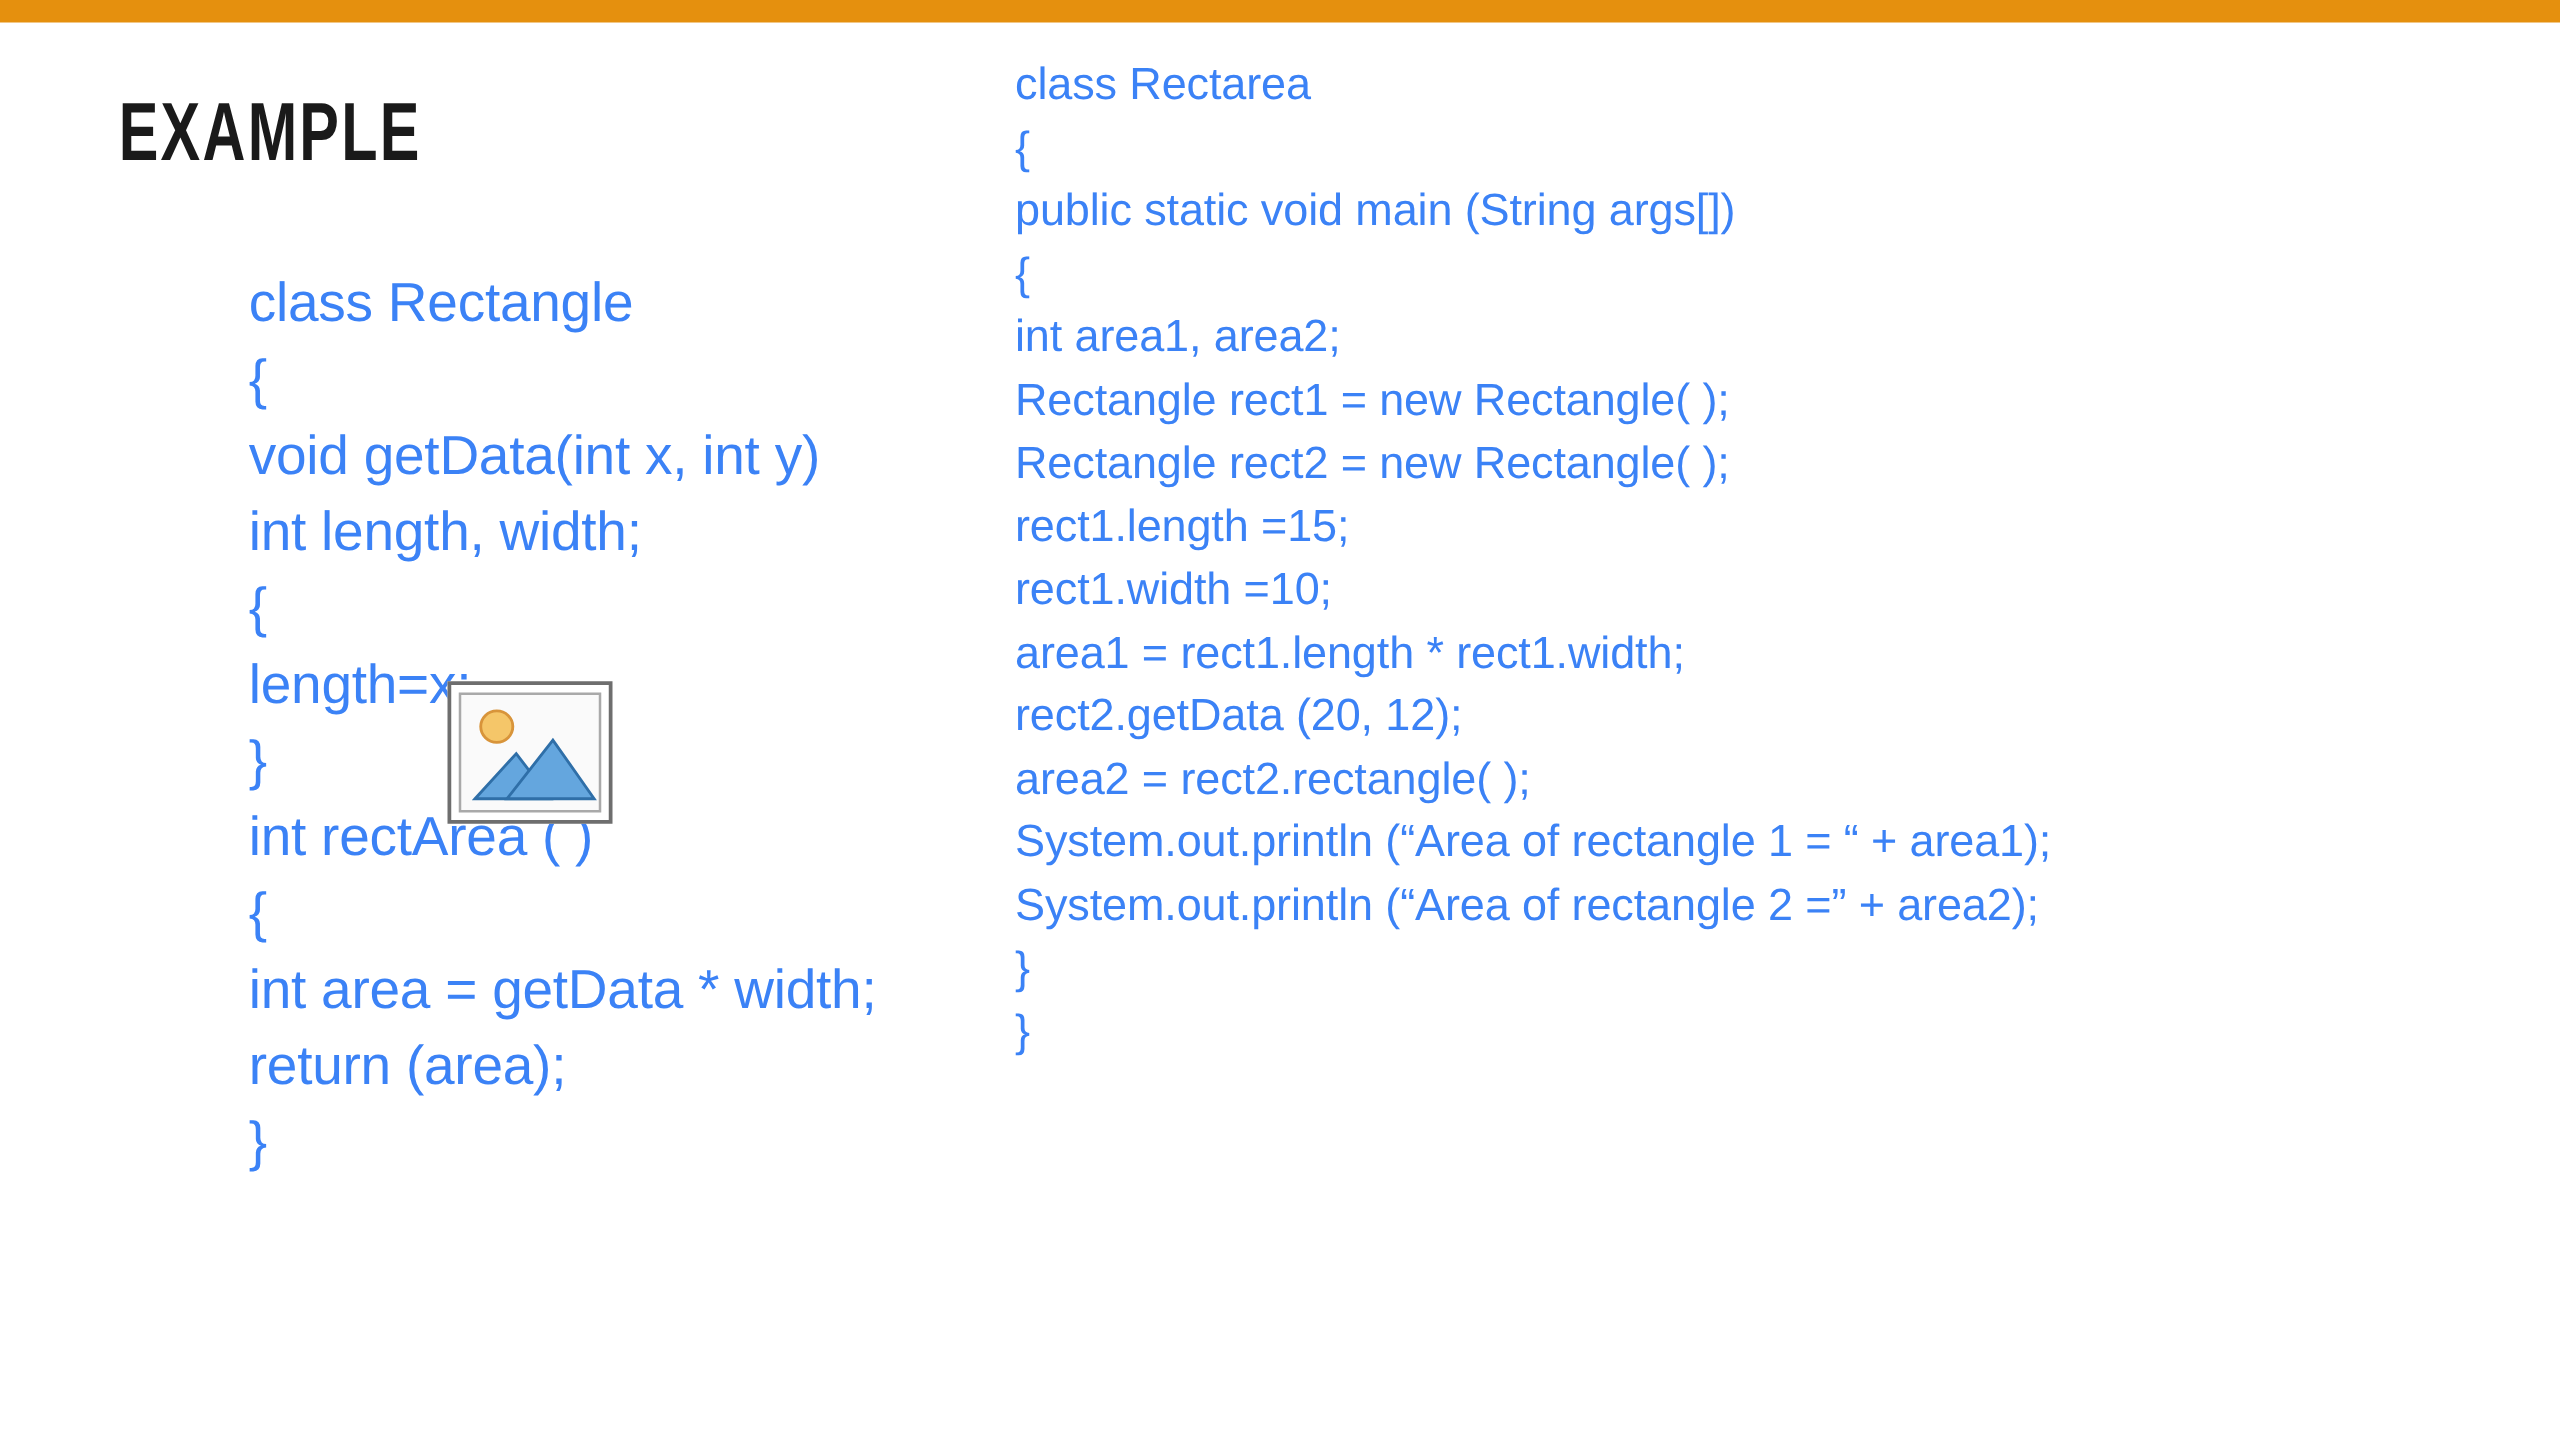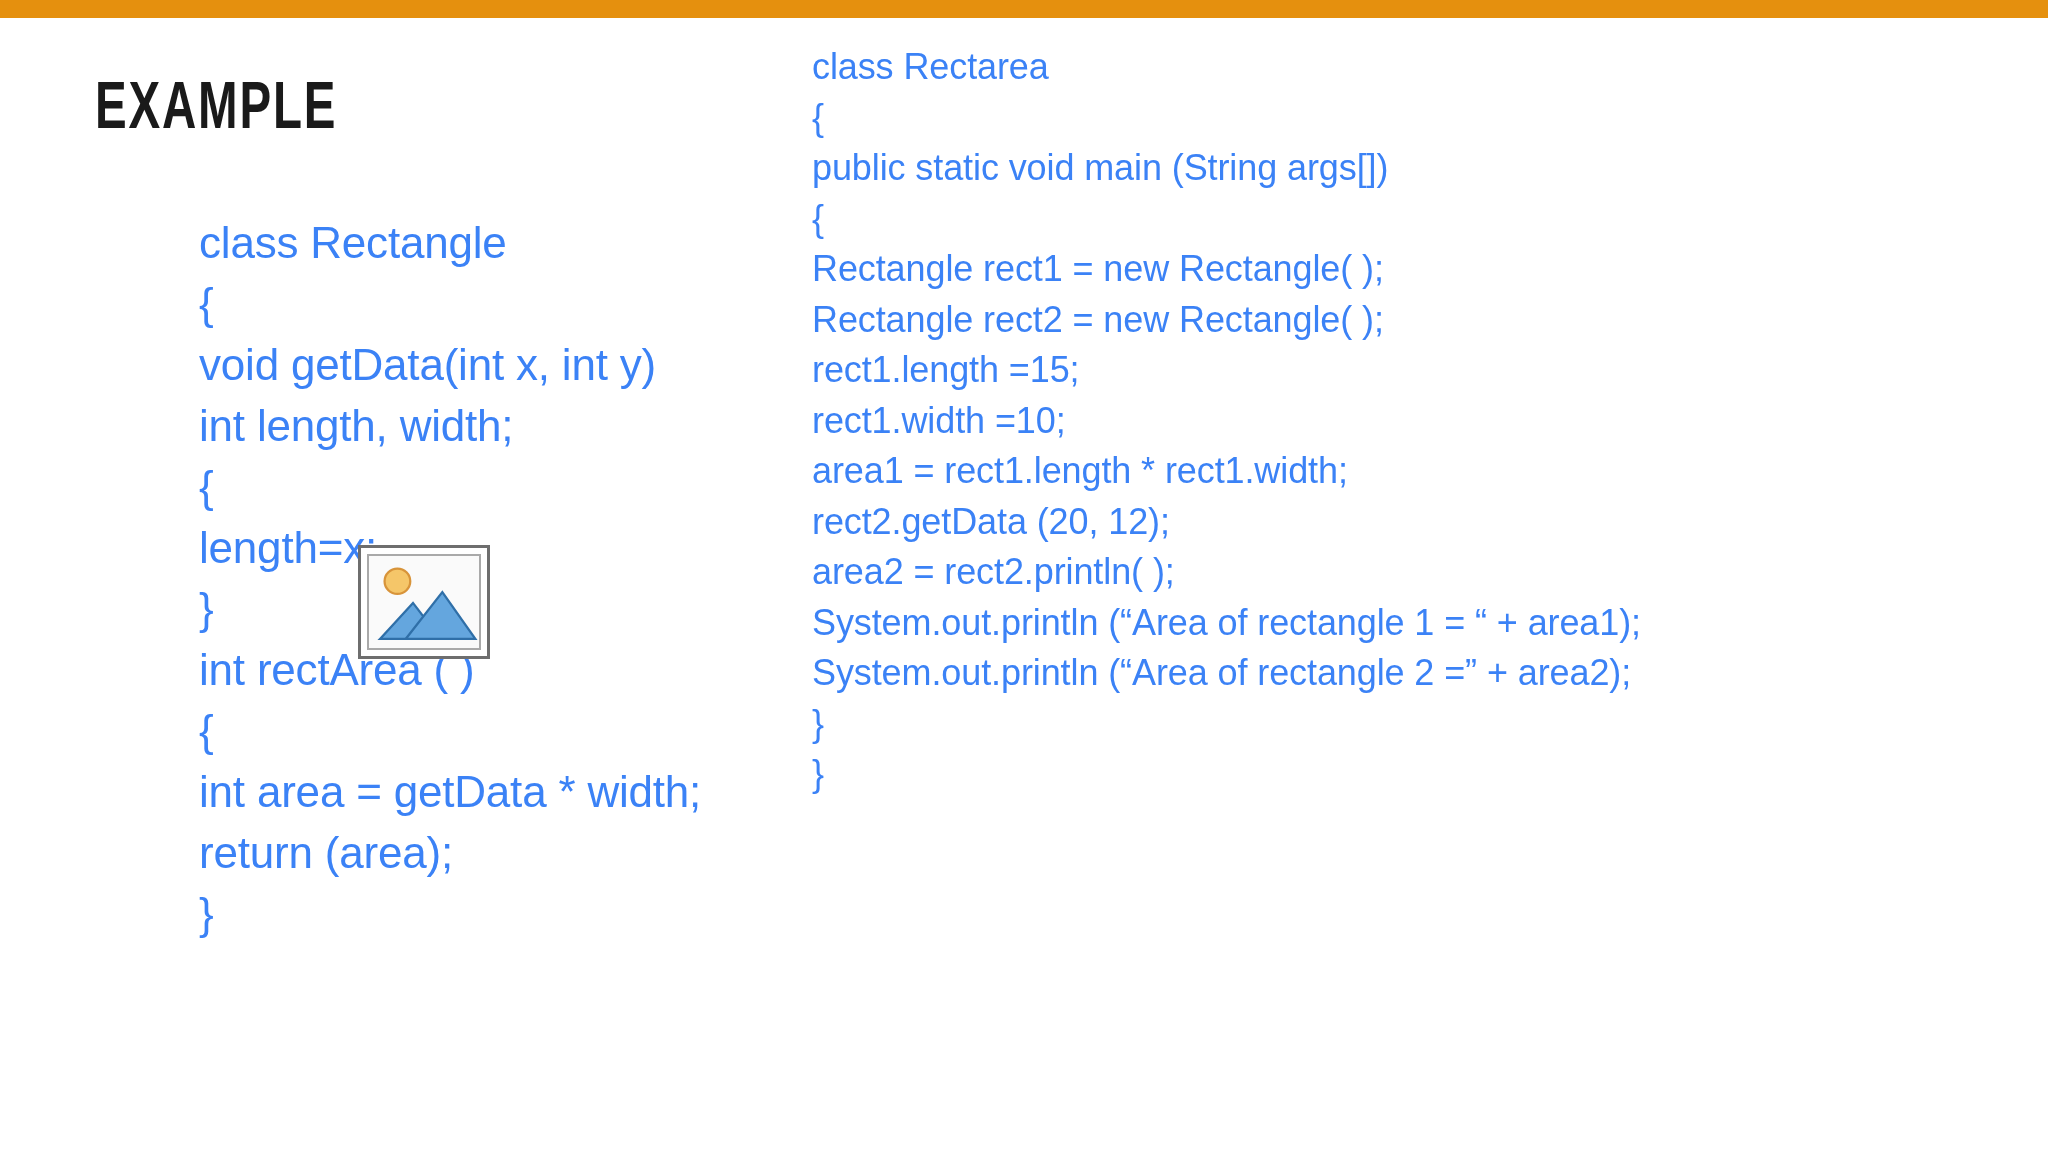--- a/index.html
+++ b/index.html
@@ -159,6 +159,7 @@
     <span class="code-line">{</span>
     <span class="code-line">public static void main (String args[])</span>
     <span class="code-line">{</span>
+    <span class="code-line">int area1, area2;</span>
     <span class="code-line">Rectangle rect1 = new Rectangle( );</span>
     <span class="code-line">Rectangle rect2 = new Rectangle( );</span>
     <span class="code-line">rect1.length =15;</span>

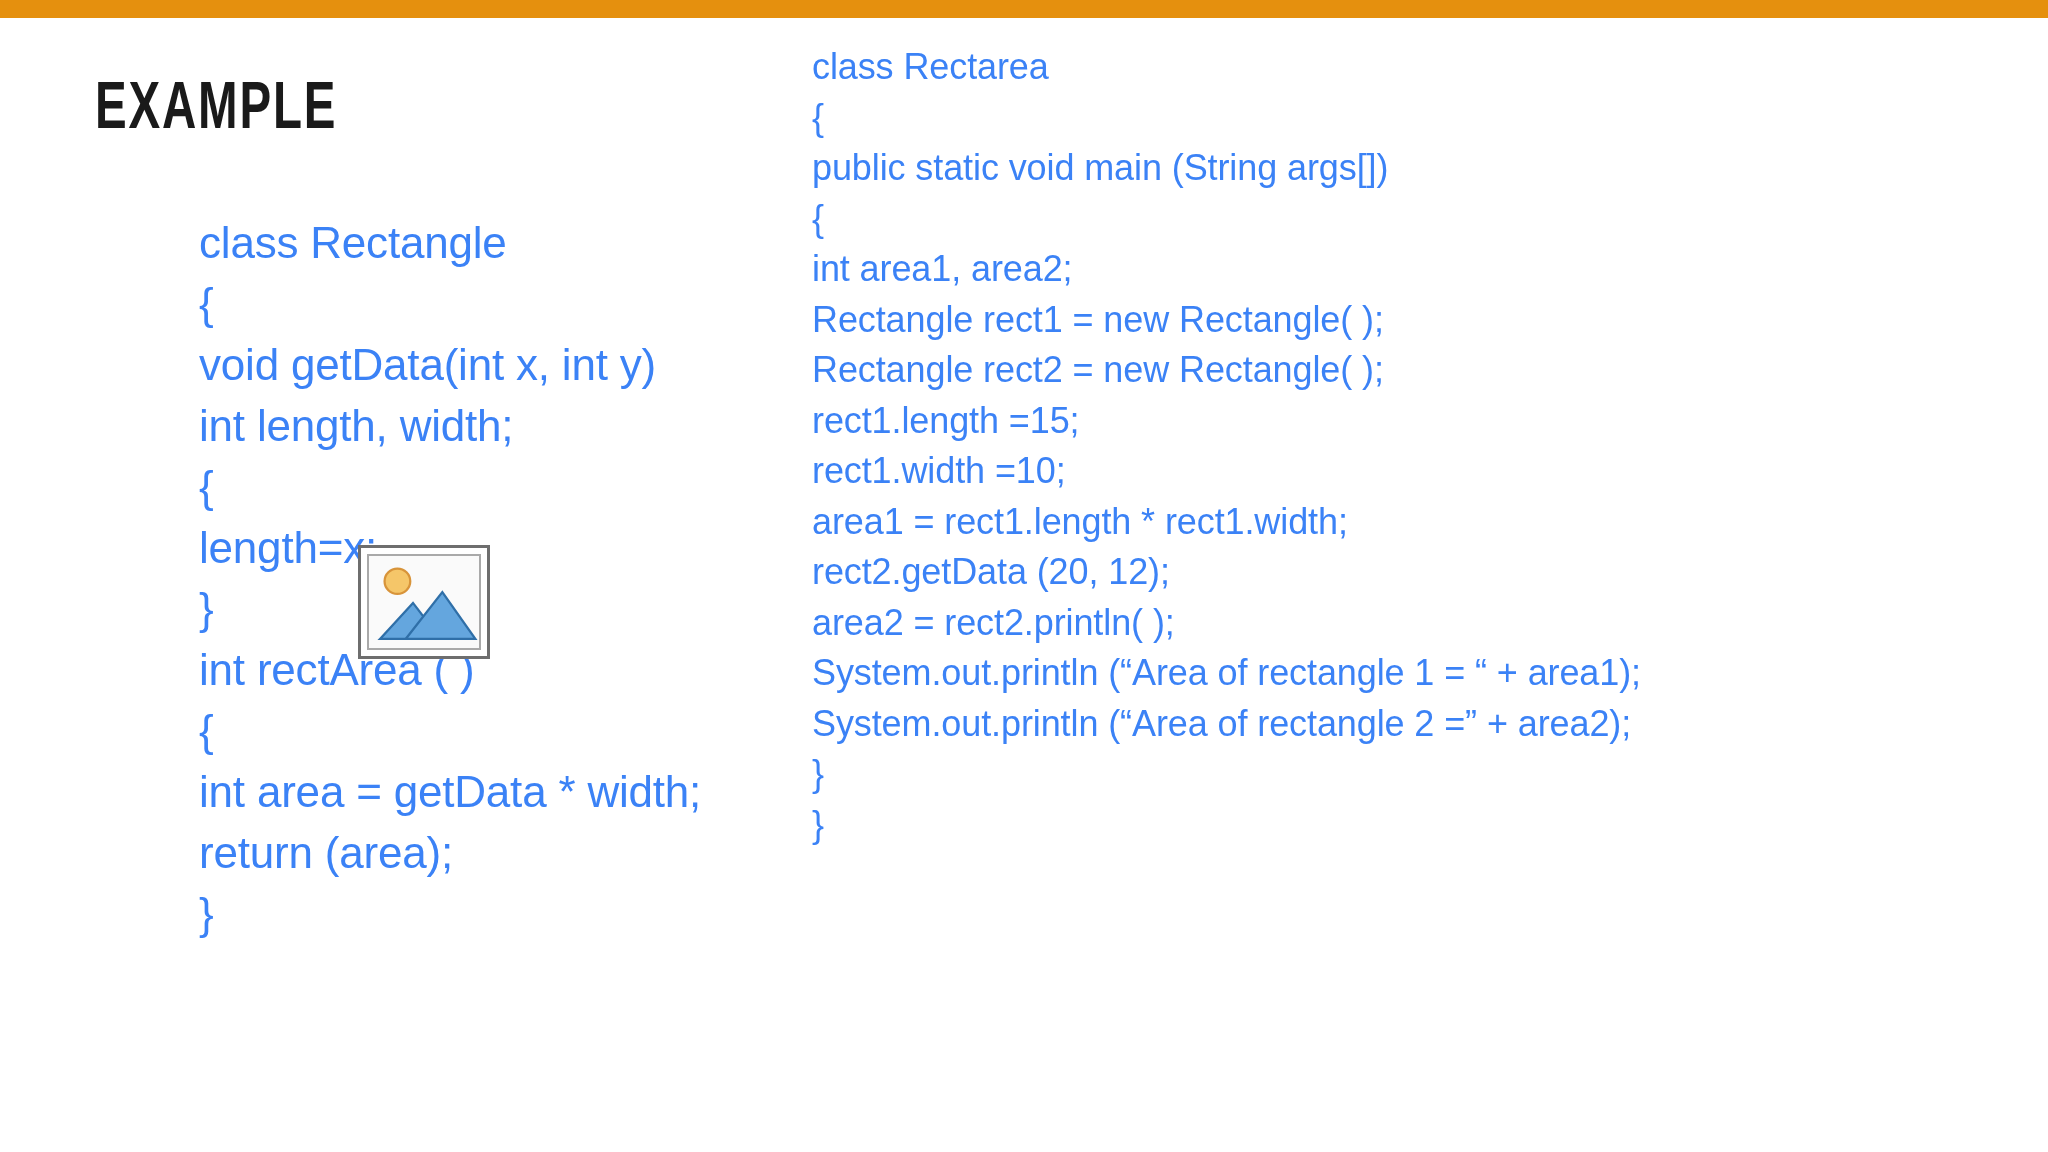--- a/index.html
+++ b/index.html
@@ -166,7 +166,7 @@
     <span class="code-line">rect1.width =10;</span>
     <span class="code-line">area1 = rect1.length * rect1.width;</span>
     <span class="code-line">rect2.getData (20, 12);</span>
-    <span class="code-line">area2 = rect2.println( );</span>
+    <span class="code-line">area2 = rect2.rectangle( );</span>
     <span class="code-line">System.out.println (“Area of rectangle 1 = “ + area1);</span>
     <span class="code-line">System.out.println (“Area of rectangle 2 =” + area2);</span>
     <span class="code-line">}</span>

